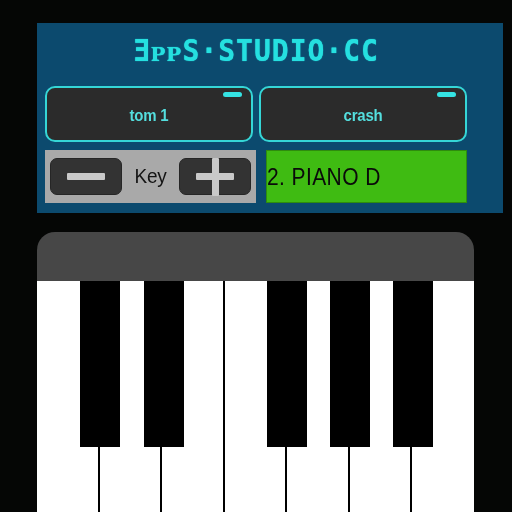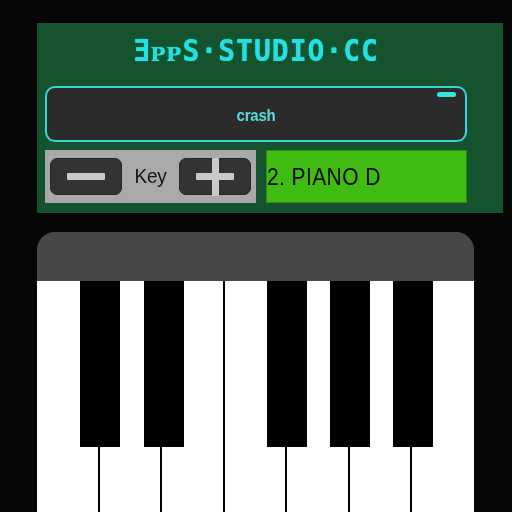--- a/index.html
+++ b/index.html
@@ -30,7 +30,7 @@
     top: 23px;
     width: 466px;
     height: 190px;
-    background: #14532d;
+    background: #0c4a6e;
     box-sizing: border-box;
   }
 

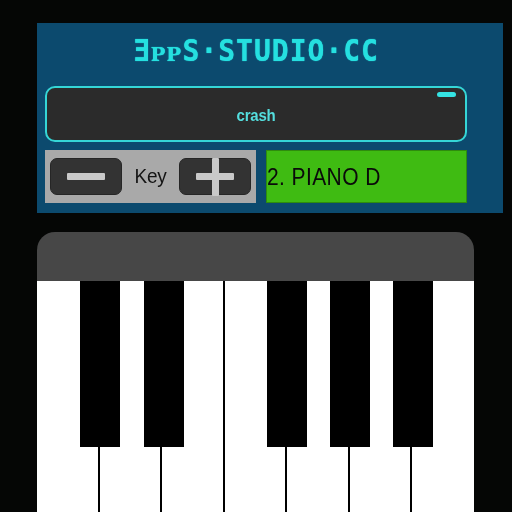--- a/index.html
+++ b/index.html
@@ -232,6 +232,10 @@
 
     <div class="pad-row">
 
+      <div class="pad">
+        <span class="pad-led"></span>
+        <span class="pad-label">tom 1</span>
+      </div>
 
 
 

